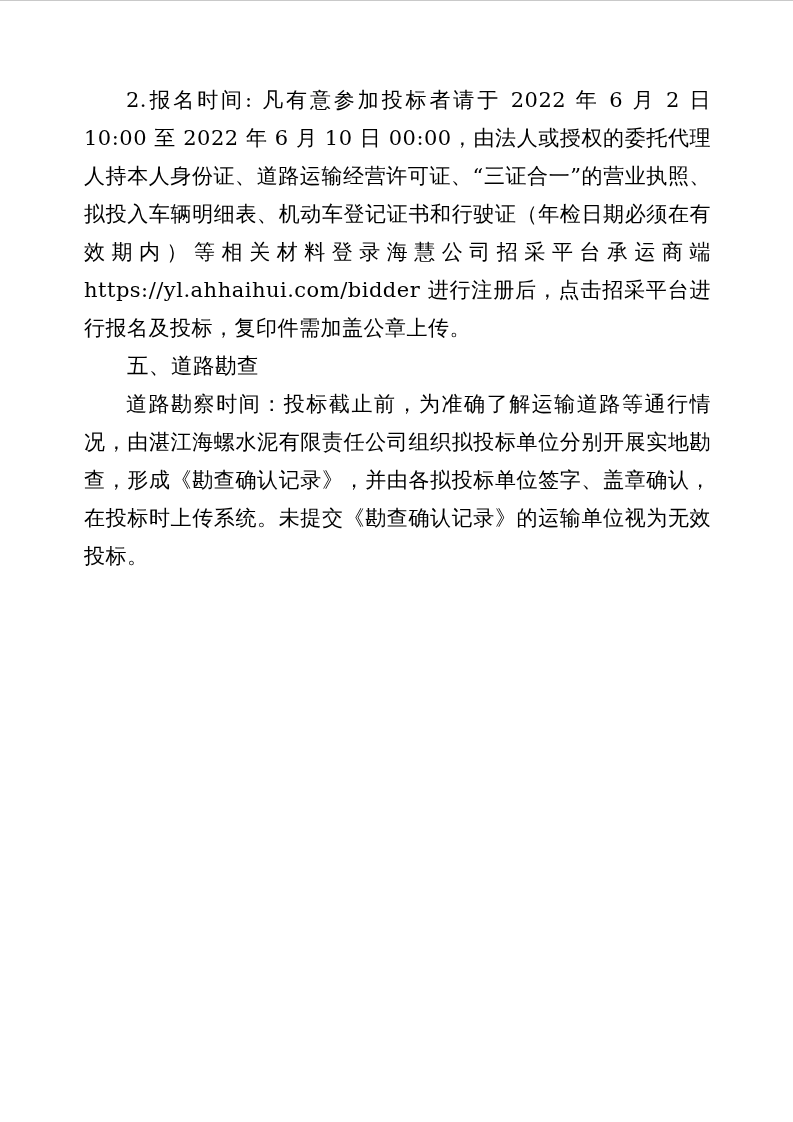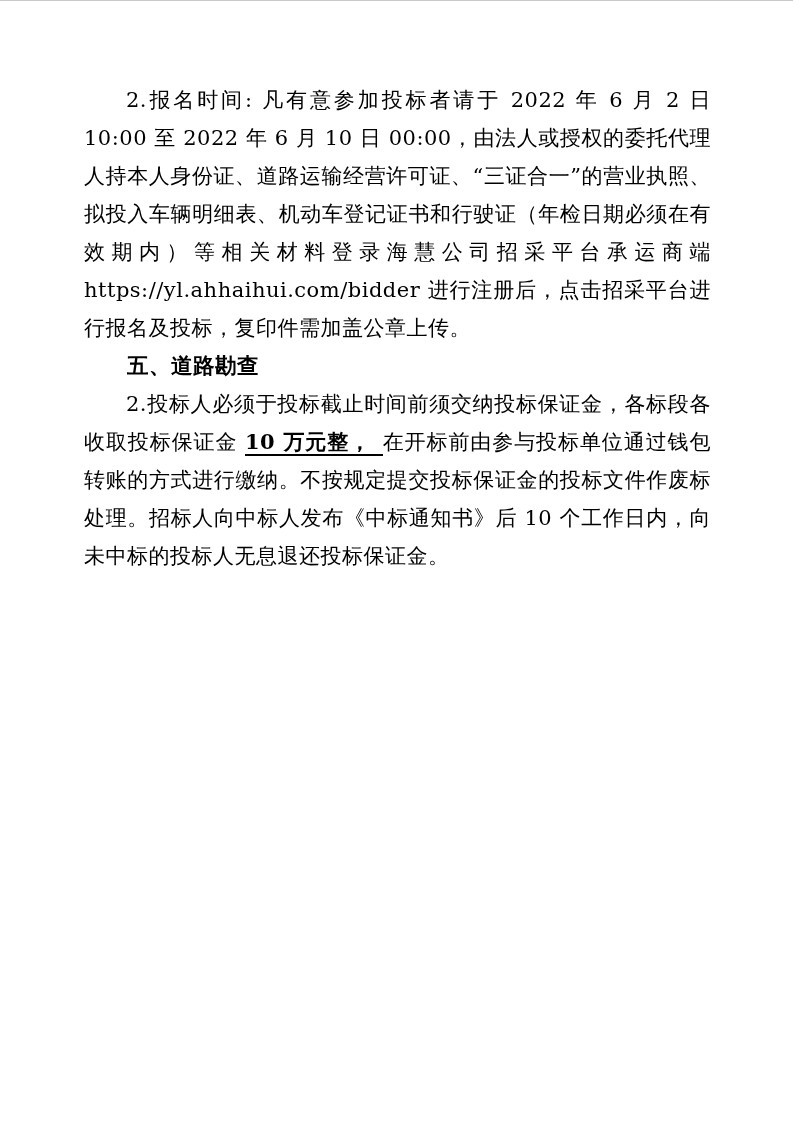--- a/index.html
+++ b/index.html
@@ -36,7 +36,7 @@
   .heading {
     margin: 0;
     font-size: 21.5px;
-    font-weight: bold;
+    font-weight: normal;
     text-indent: 2em;
     font-family: "DejaVu Sans", "Liberation Sans", sans-serif;
     text-align: left;

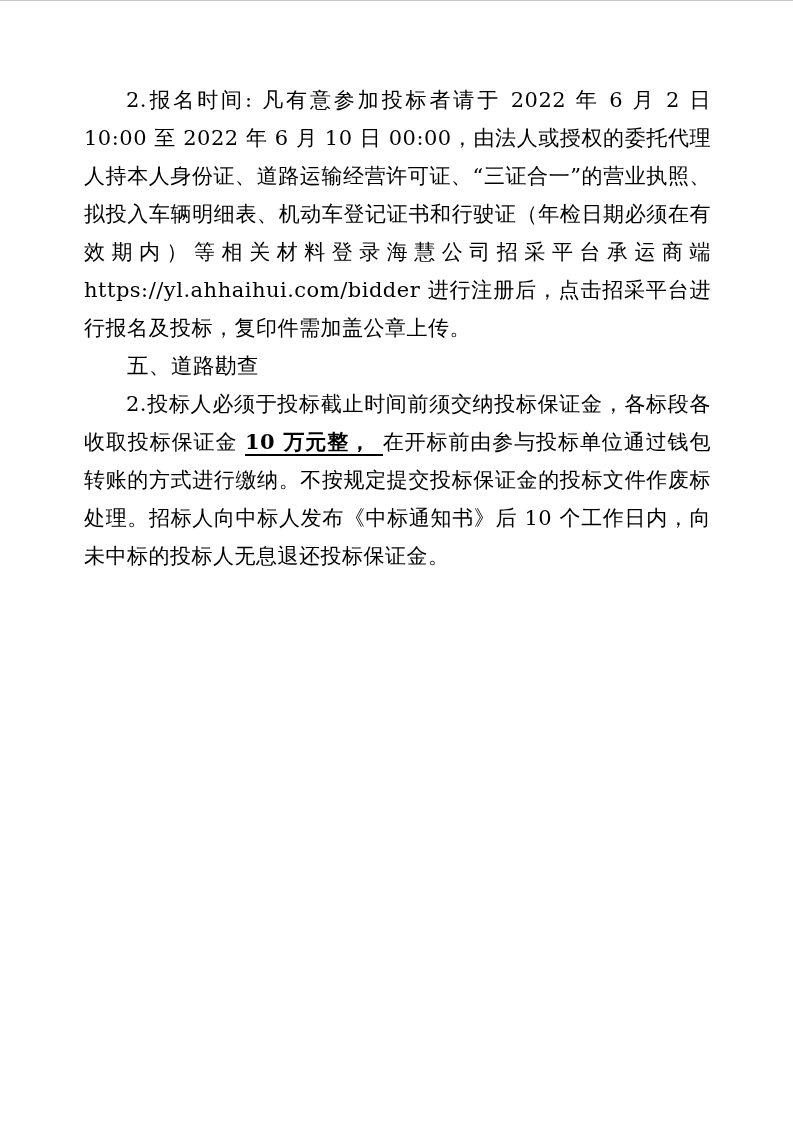--- a/index.html
+++ b/index.html
@@ -58,6 +58,7 @@
 
     <h2 class="heading">五、道路勘查</h2>
 
+    <p class="para">道路勘察时间：投标截止前，为准确了解运输道路等通行情况，由湛江海螺水泥有限责任公司组织拟投标单位分别开展实地勘查，形成《勘查确认记录》，并由各拟投标单位签字、盖章确认，在投标时上传系统。未提交《勘查确认记录》的运输单位视为无效投标。</p>
 
 
 

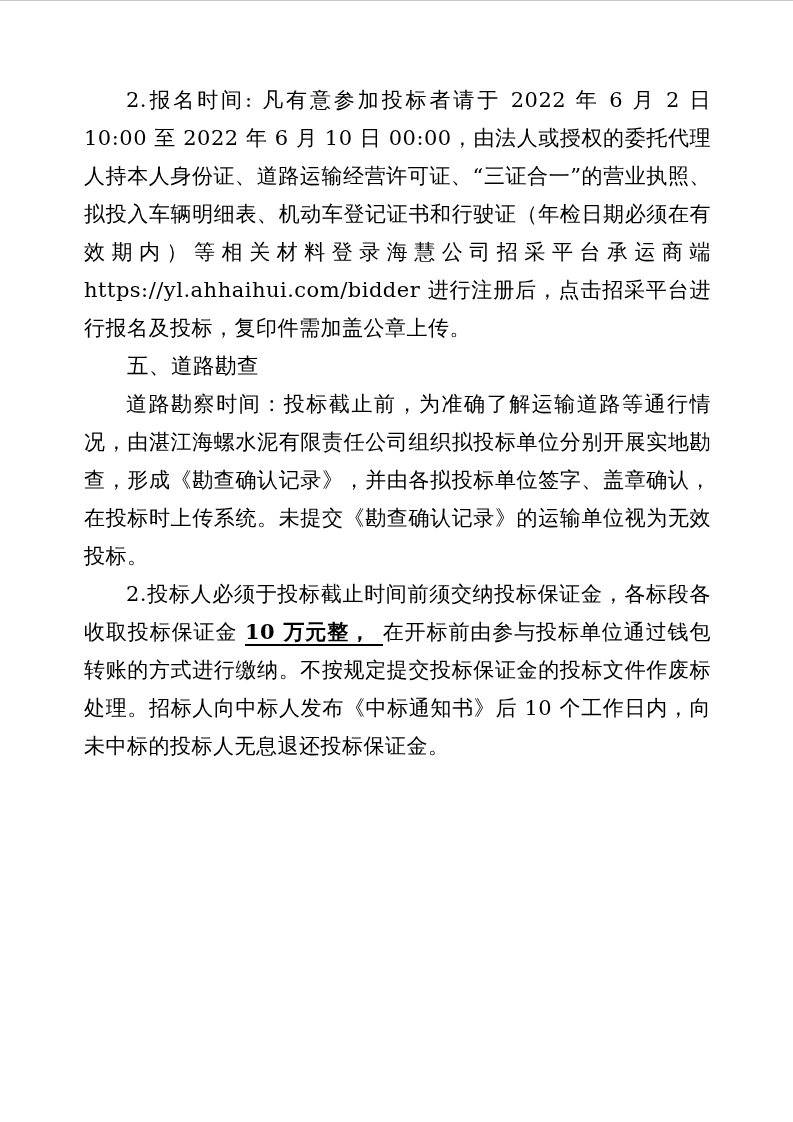--- a/index.html
+++ b/index.html
@@ -62,7 +62,6 @@
 
 
 
-    <p class="para"><span>2.投标人必须于投标截止时间前须交纳投标保证金，各标段各收取投标保证金 </span><span class="emph">10 万元整，</span><span>在开标前由参与投标单位通过钱包转账的方式进行缴纳。不按规定提交投标保证金的投标文件作废标处理。招标人向中标人发布《中标通知书》后 10 个工作日内，向未中标的投标人无息退还投标保证金。</span></p>
 
 
   </div>

